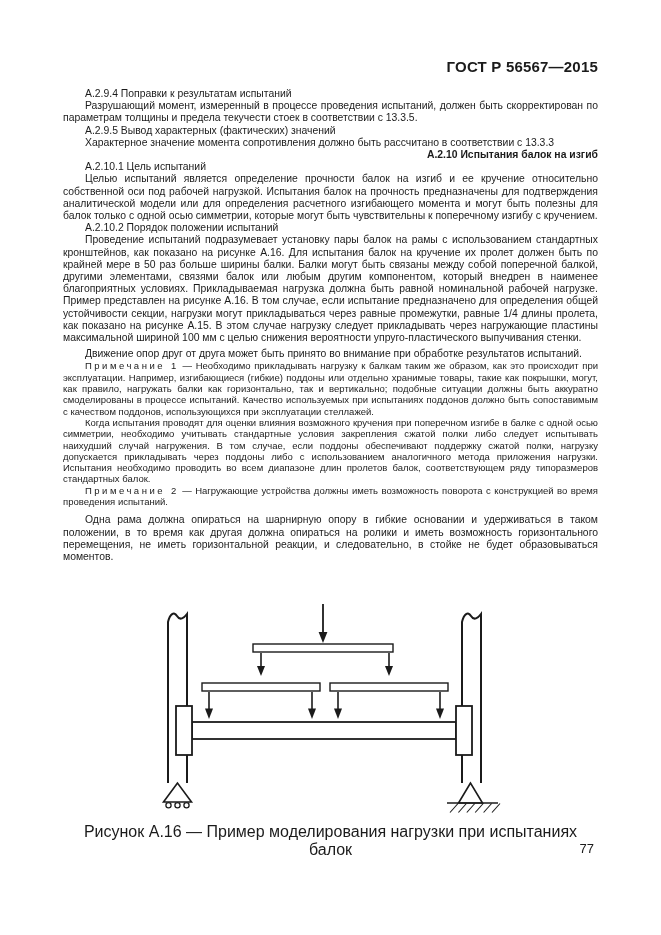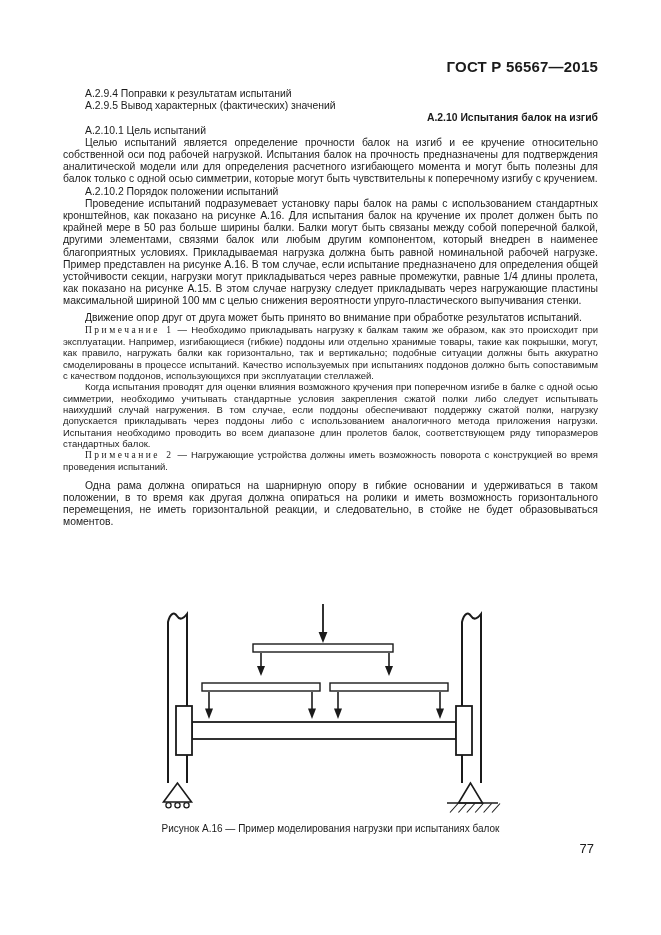--- a/index.html
+++ b/index.html
@@ -62,6 +62,7 @@
 
   <div class="textblock">
     <p class="p plain">А.2.9.4 Поправки к результатам испытаний</p>
+    <p class="p">Разрушающий момент, измеренный в процессе проведения испытаний, должен быть скорректирован по параметрам толщины и предела текучести стоек в соответствии с 13.3.5.</p>
     <p class="p plain">А.2.9.5 Вывод характерных (фактических) значений</p>
     <p class="p heading-bold">А.2.10 Испытания балок на изгиб</p>
     <p class="p plain">А.2.10.1 Цель испытаний</p>

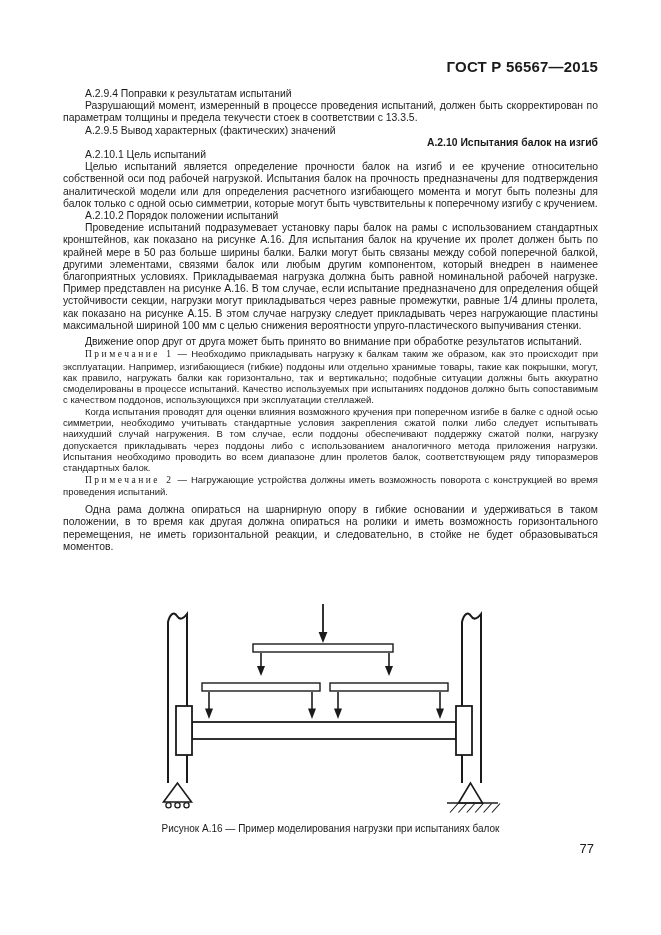--- a/index.html
+++ b/index.html
@@ -64,6 +64,7 @@
     <p class="p plain">А.2.9.4 Поправки к результатам испытаний</p>
     <p class="p">Разрушающий момент, измеренный в процессе проведения испытаний, должен быть скорректирован по параметрам толщины и предела текучести стоек в соответствии с 13.3.5.</p>
     <p class="p plain">А.2.9.5 Вывод характерных (фактических) значений</p>
+    <p class="p plain">Характерное значение момента сопротивления должно быть рассчитано в соответствии с 13.3.3</p>
     <p class="p heading-bold">А.2.10 Испытания балок на изгиб</p>
     <p class="p plain">А.2.10.1 Цель испытаний</p>
     <p class="p">Целью испытаний является определение прочности балок на изгиб и ее кручение относительно собственной оси под рабочей нагрузкой. Испытания балок на прочность предназначены для подтверждения аналитической модели или для определения расчетного изгибающего момента и могут быть полезны для балок только с одной осью симметрии, которые могут быть чувствительны к поперечному изгибу с кручением.</p>

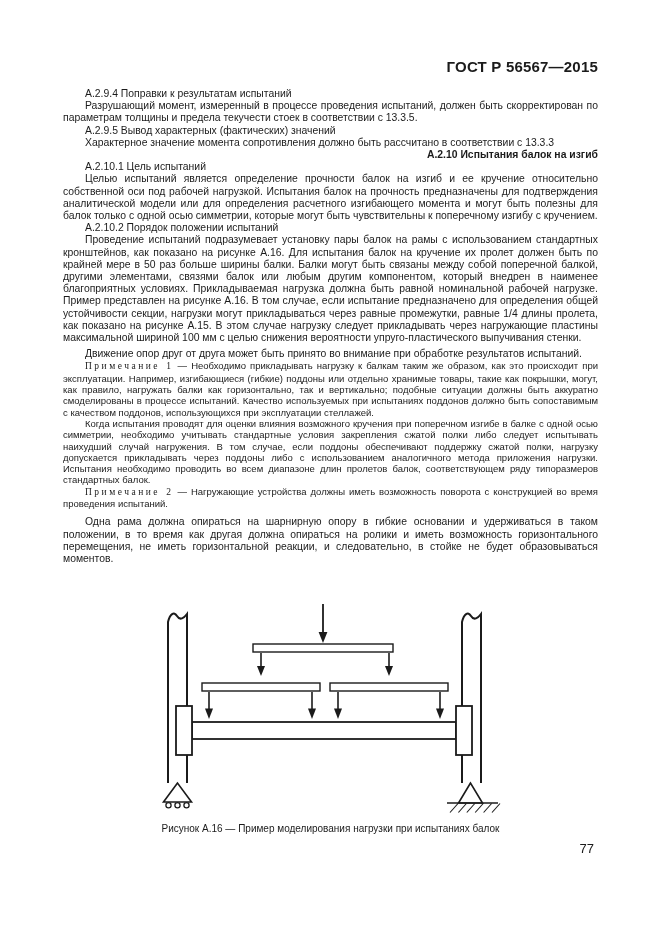--- a/index.html
+++ b/index.html
@@ -36,7 +36,7 @@
     font-size:9.5px;line-height:11.3px;
     text-align:justify;text-indent:22px;
   }
-  .note-label{letter-spacing:2.5px;font-family:Liberation Serif, serif;}
+  .note-label{letter-spacing:2.5px;}
   .var-italic{font-style:italic;font-family:"Liberation Serif","DejaVu Serif",serif;}
   .figure-wrap{
     position:absolute;top:602px;left:0;width:661px;height:213px;

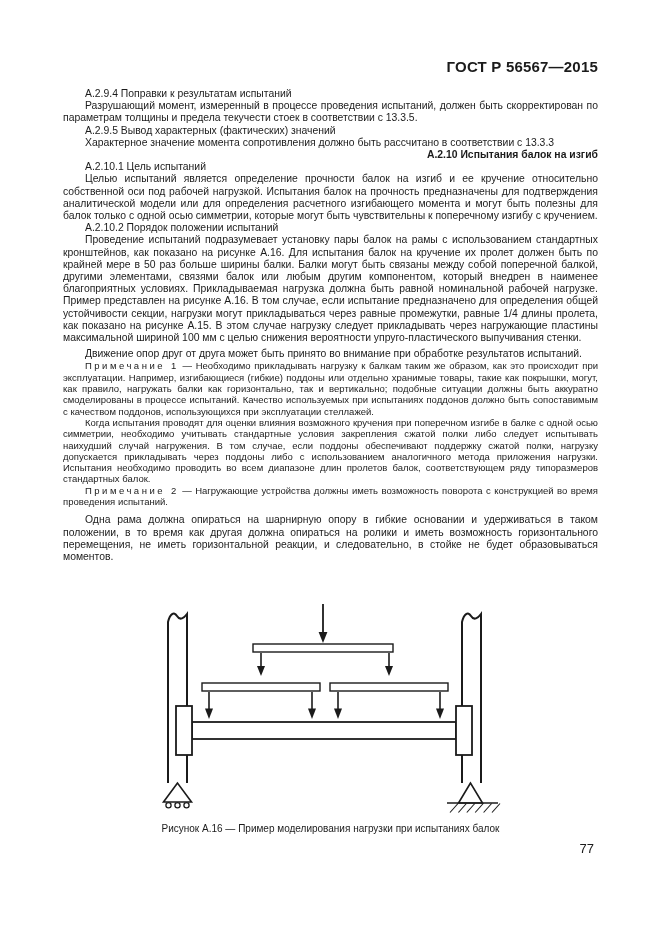--- a/index.html
+++ b/index.html
@@ -43,7 +43,7 @@
   }
   .figure-caption{
     position:absolute;top:823px;left:63px;width:535px;
-    text-align:center;font-size:10px;
+    text-align:center;font-size:16px;
   }
   .page-number{
     position:absolute;top:841px;right:67px;

